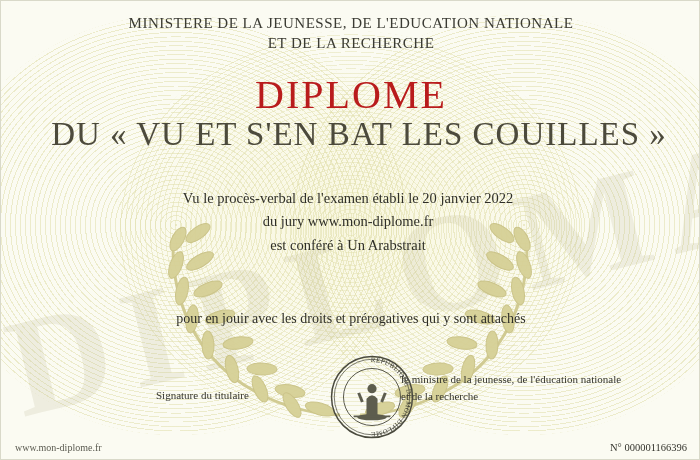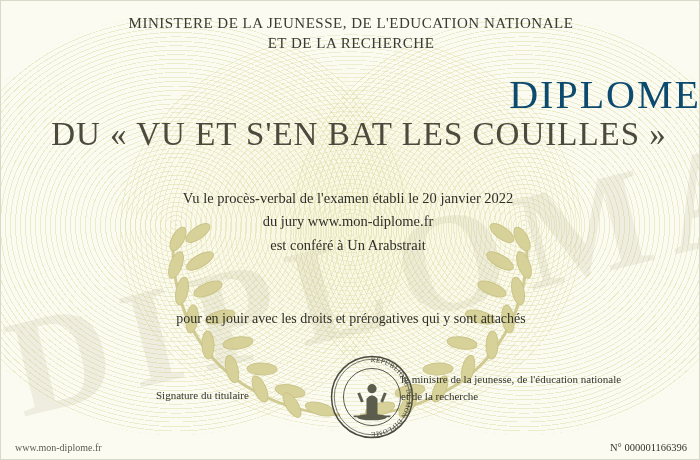--- a/index.html
+++ b/index.html
@@ -121,10 +121,10 @@
     top: 70px;
     left: 0;
     right: 0;
-    text-align: right;
+    text-align: center;
     font-size: 40px;
     letter-spacing: 2px;
-    color: #0c4a6e;
+    color: #b91c1c;
   }
   .title-sub {
     position: absolute;

